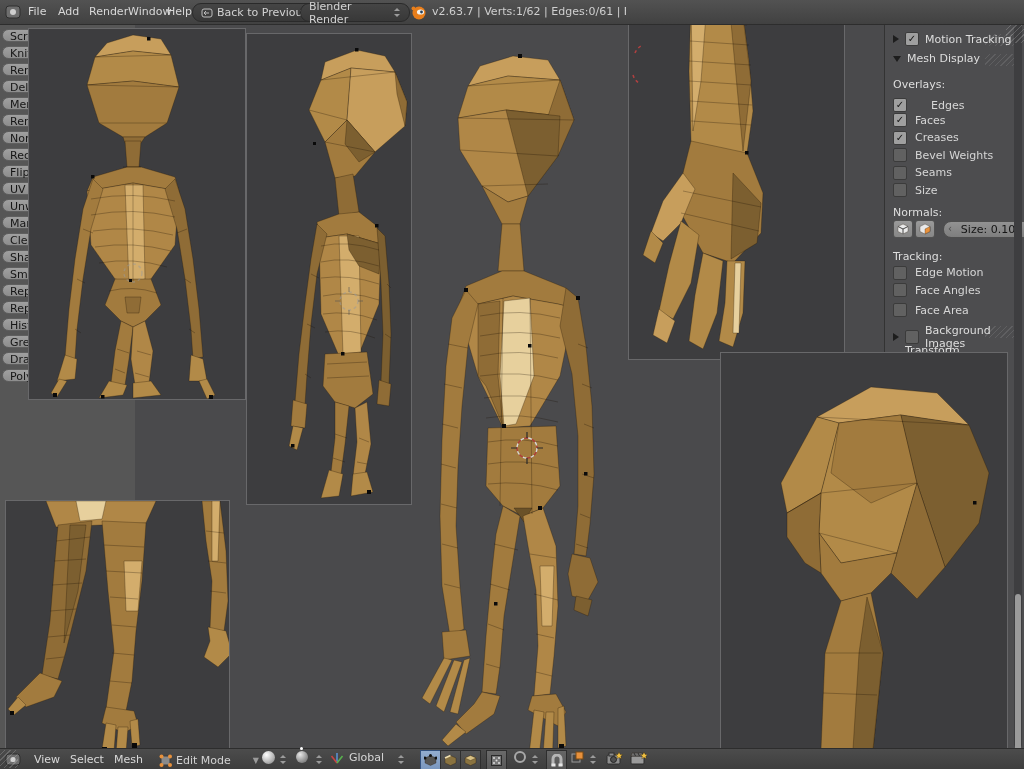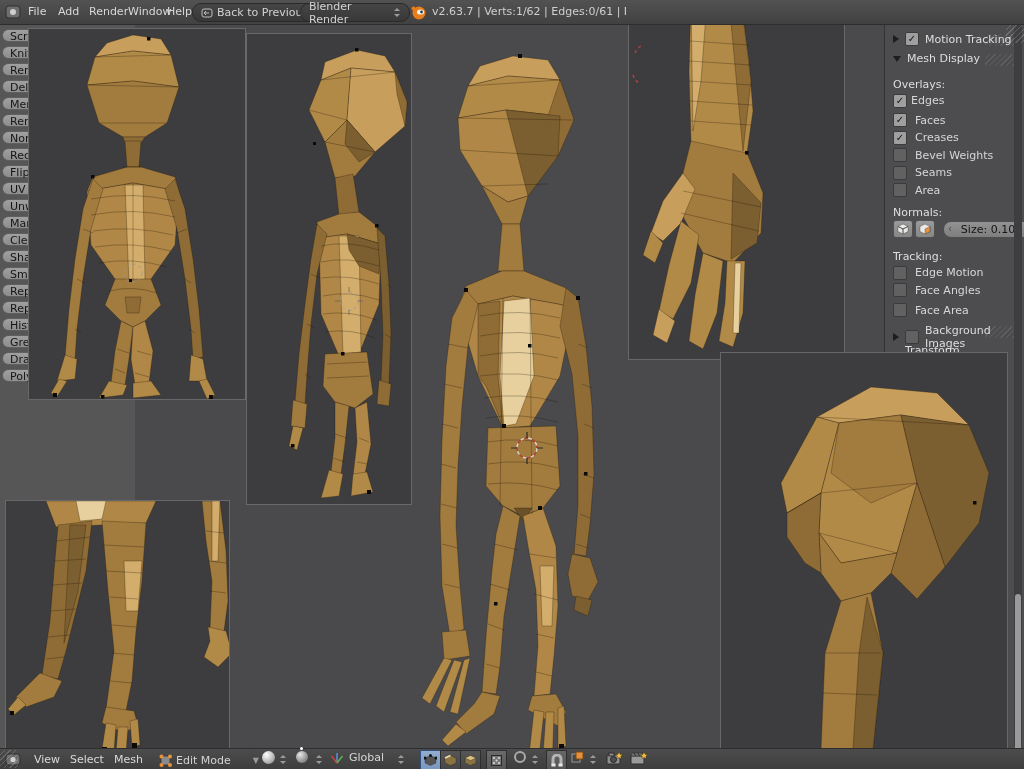--- a/index.html
+++ b/index.html
@@ -216,7 +216,7 @@
     <div class="prow" style="top:54px">Overlays:</div>
     <div style="position:absolute;left:8px;top:70px">
 
-        <div style="display:flex;align-items:flex-start;gap:4px;height:17.5px">
+        <div style="display:flex;align-items:flex-end;gap:24px;height:17.5px">
           <span class="cb checked"></span>
           <span>Edges</span>
         </div>

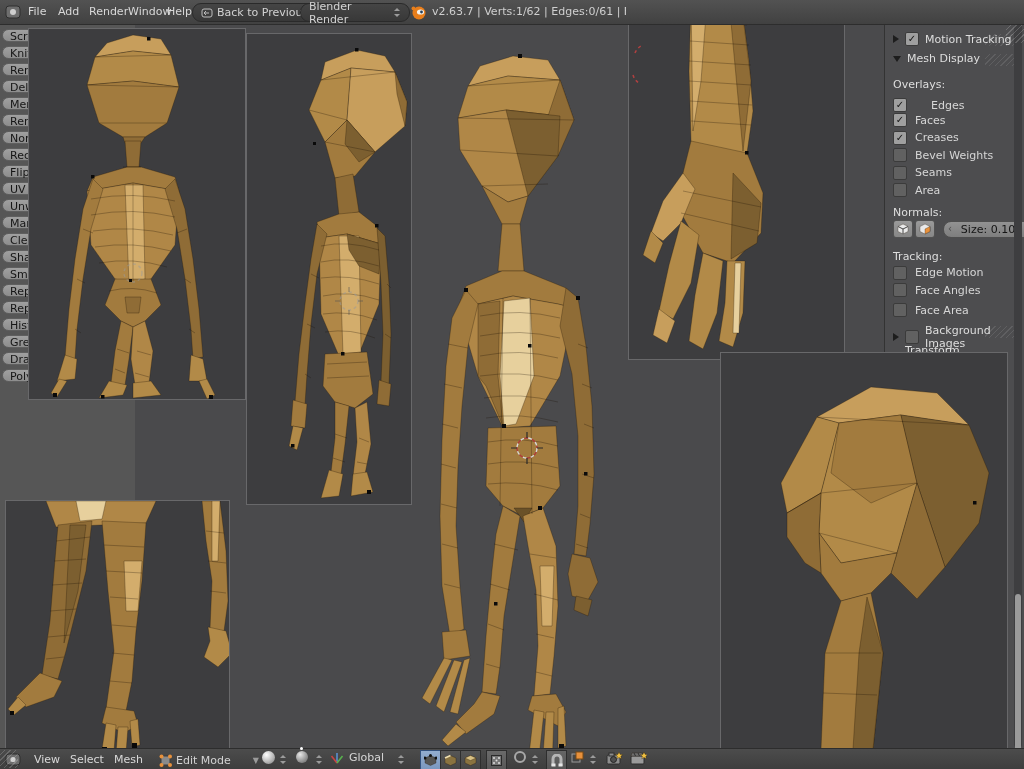--- a/index.html
+++ b/index.html
@@ -243,7 +243,7 @@
 
         <div style="display:flex;align-items:center;gap:8px;height:17.5px">
           <span class="cb"></span>
-          <span>Area</span>
+          <span>Size</span>
         </div>
       </div>
 

